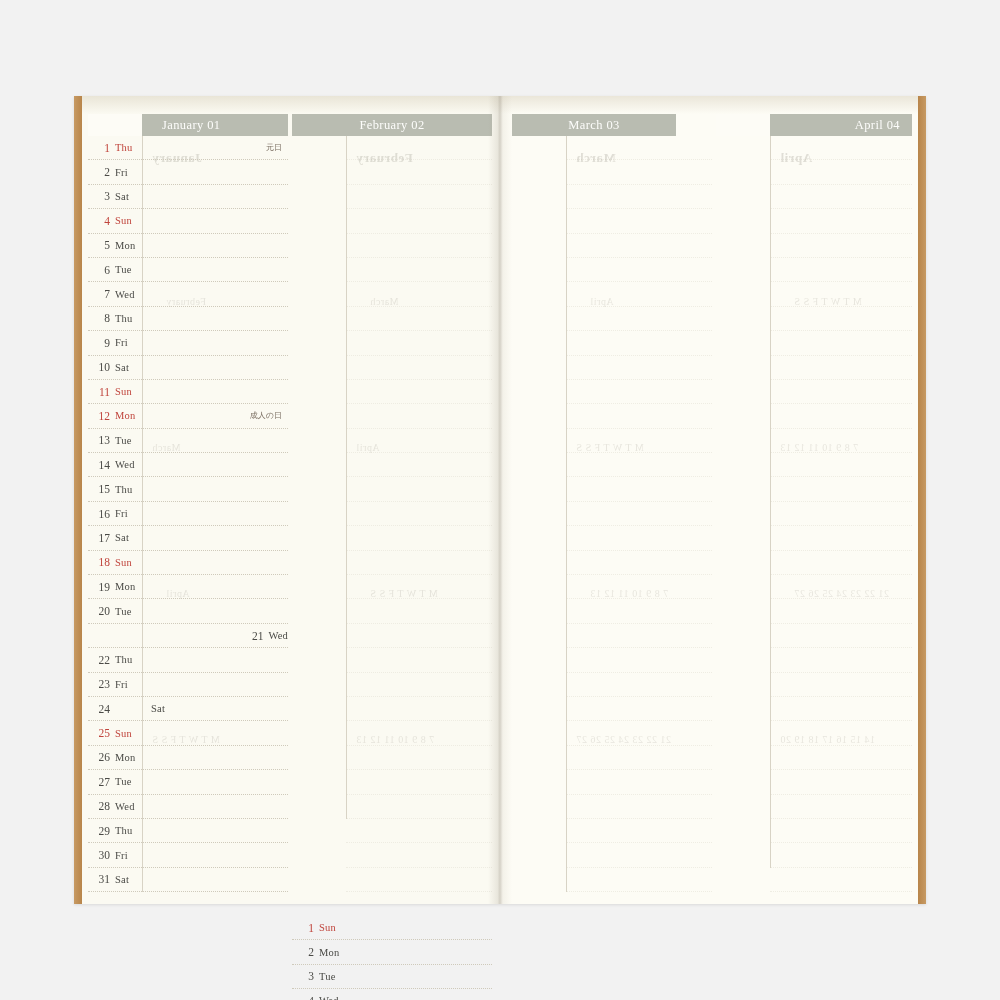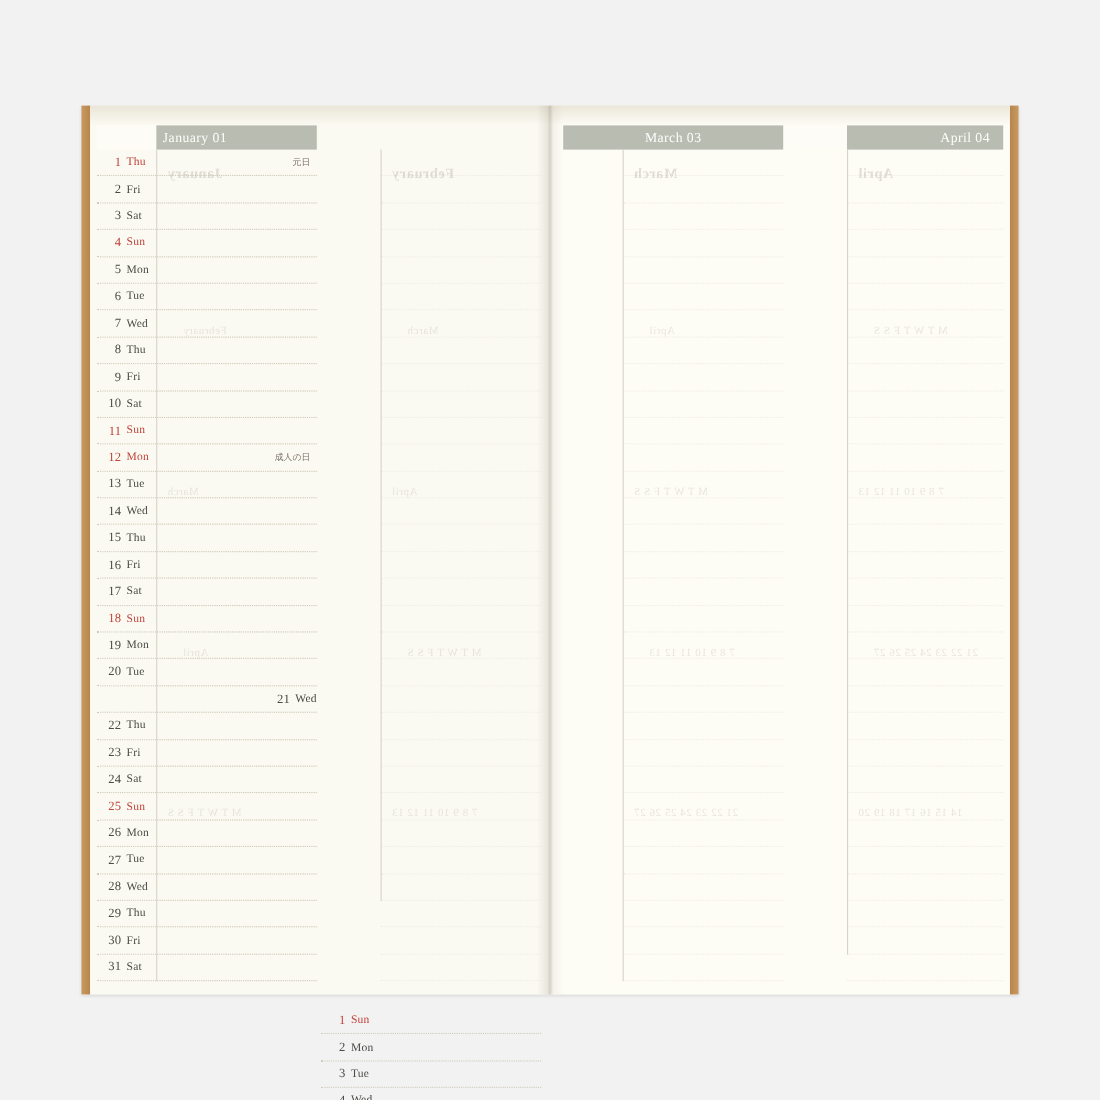--- a/index.html
+++ b/index.html
@@ -97,7 +97,7 @@
     box-sizing: border-box;
   }
   .m-head span { display: block; }
-  .m-head.pad-left span { padding-left: 6px; }
+  .m-head.pad-left span { padding-left: 20px; }
   .m-head.pad-center { justify-content: center; }
   .m-head.pad-right { justify-content: flex-end; }
   .m-head.pad-right span { padding-right: 12px; text-align: center; }

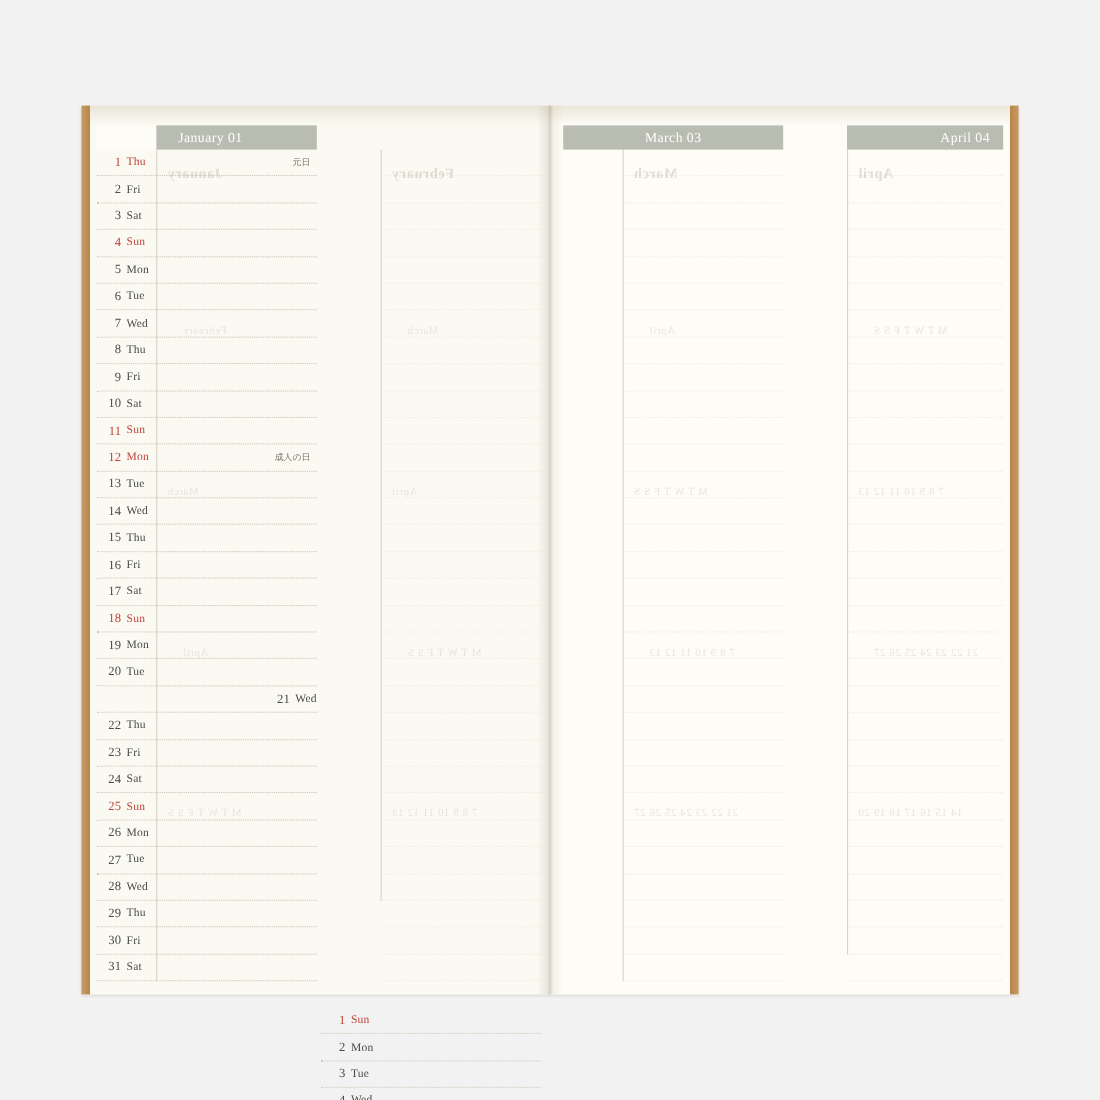--- a/index.html
+++ b/index.html
@@ -371,6 +371,9 @@
         </div>
       </div>
       <div class="vline" style="position: absolute; left: 142px; top: 136px; height: 756.4px;"></div>
+      <div class="m-head pad-center" style="position: absolute; left: 292px; top: 114px; width: 200px;">
+        <span>February 02</span>
+      </div>
       <div class="ghost" style="left: 346px; width: 146px; top: 136px;">
         <div class="gline"></div>
         <div class="gline"></div>

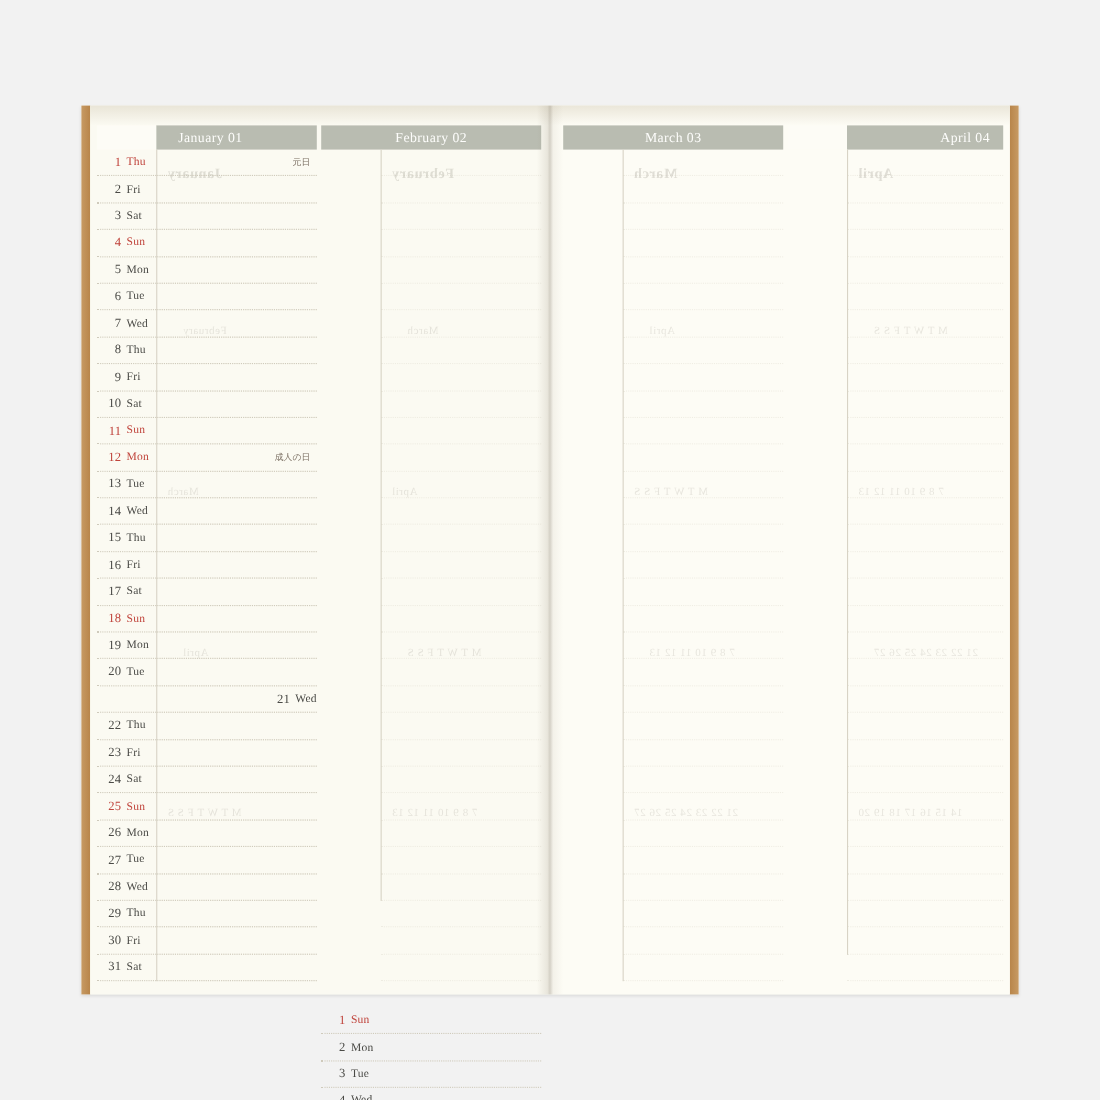--- a/index.html
+++ b/index.html
@@ -431,7 +431,7 @@
         </div>
       </div>
       <div class="vline" style="position: absolute; left: 346px; top: 136px; height: 683.2px;"></div>
-      <div class="m-head pad-center" style="position: absolute; left: 512px; top: 114px; width: 200px; text-align: right;">
+      <div class="m-head pad-center" style="position: absolute; left: 512px; top: 114px; width: 164px; text-align: right;">
         <span>March 03</span>
       </div>
       <div class="ghost" style="left: 566px; width: 146px; top: 136px;">

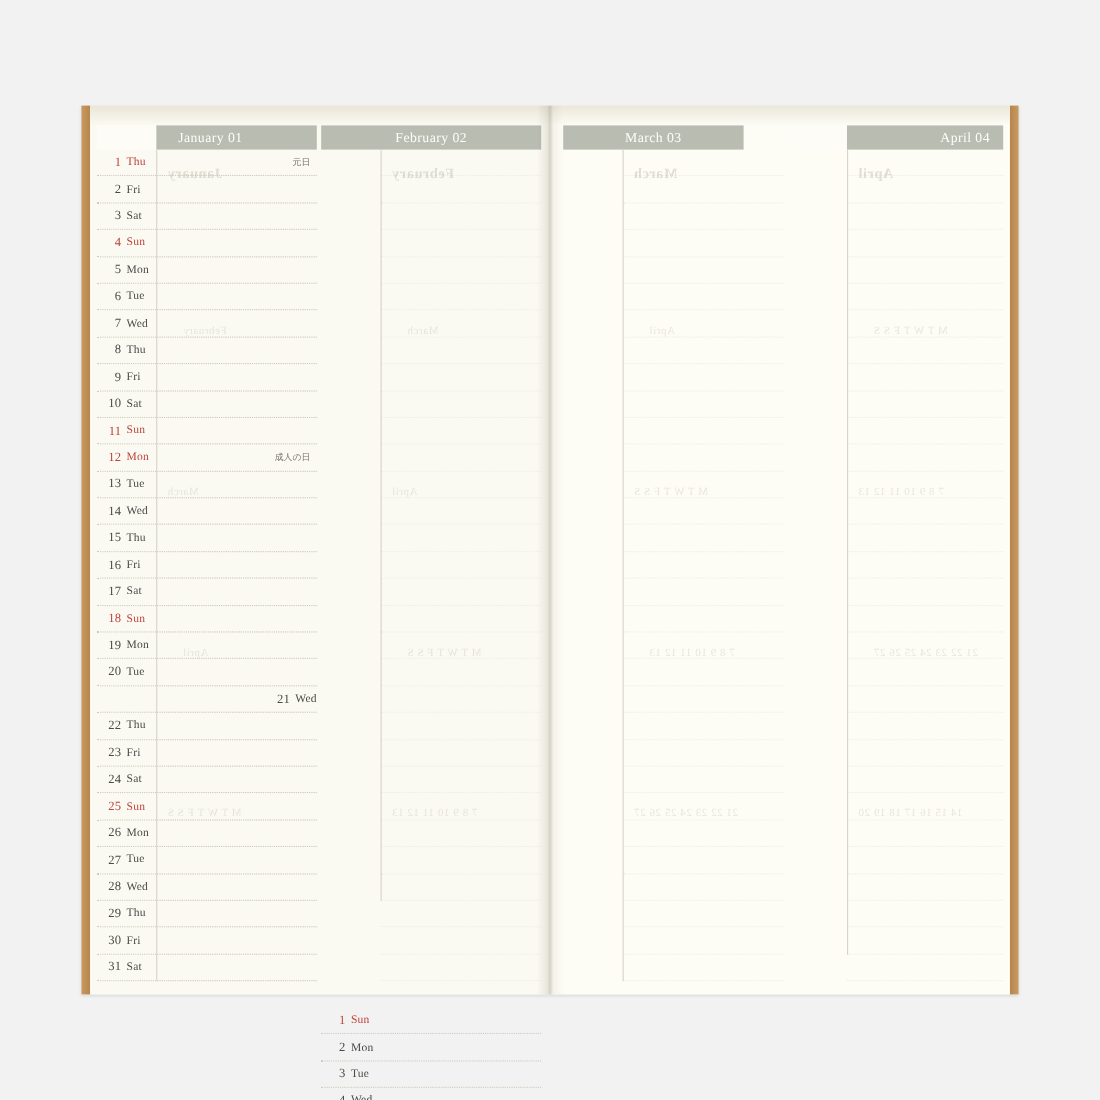--- a/index.html
+++ b/index.html
@@ -337,7 +337,7 @@
           <span class="num">23</span>
           <span class="dow">Fri</span>
         </div>
-        <div class="day" style="width: 200px;">
+        <div class="day" style="width: 200px; gap: 36px;">
           <span class="num">24</span>
           <span class="dow">Sat</span>
         </div>

